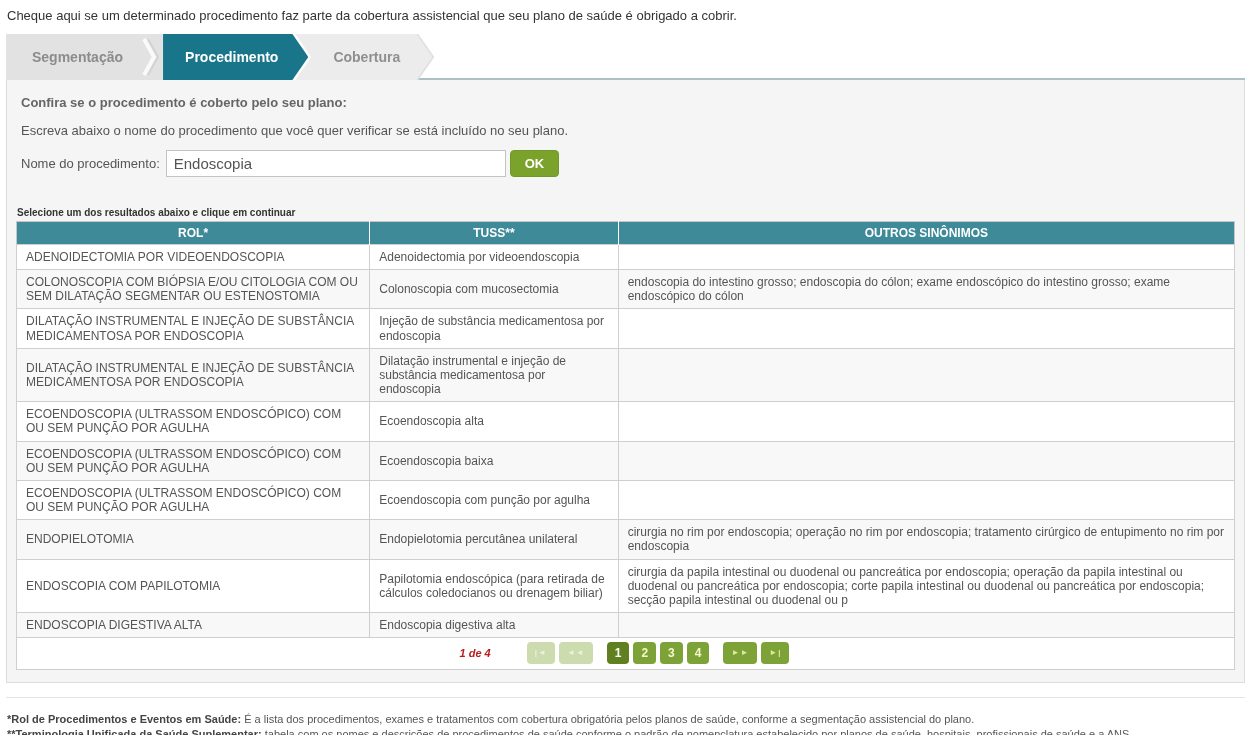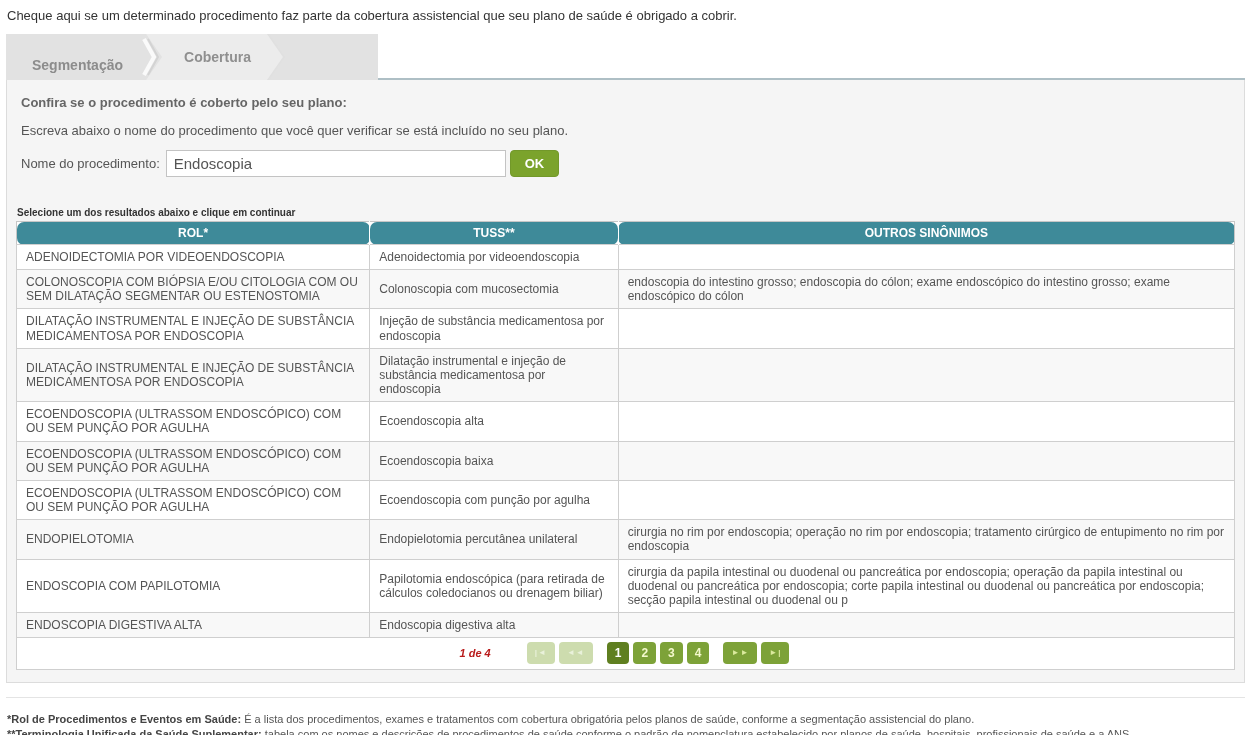--- a/index.html
+++ b/index.html
@@ -14,7 +14,7 @@
   .wizard-bg { position:absolute; left:0; top:0; width:372px; height:46px; background:#e2e2e2; }
   .tabs { position:relative; display:flex; height:46px; align-items:stretch; }
   .tab { font-size:14px; font-weight:bold; line-height:46px; white-space:nowrap; }
-  .tab-plain { color:#8c8c8c; padding:8px 18px 0 26px; }
+  .tab-plain { color:#8c8c8c; padding:0 18px 0 26px; }
   .sep-svg { align-self:center; }
   .tab-wrap-active { position:relative; z-index:2; filter:drop-shadow(3px 0 0 #ffffff); margin-left:4px; }
   .tab-active { background:#19758a; color:#fff; padding:0 30px 0 22px;

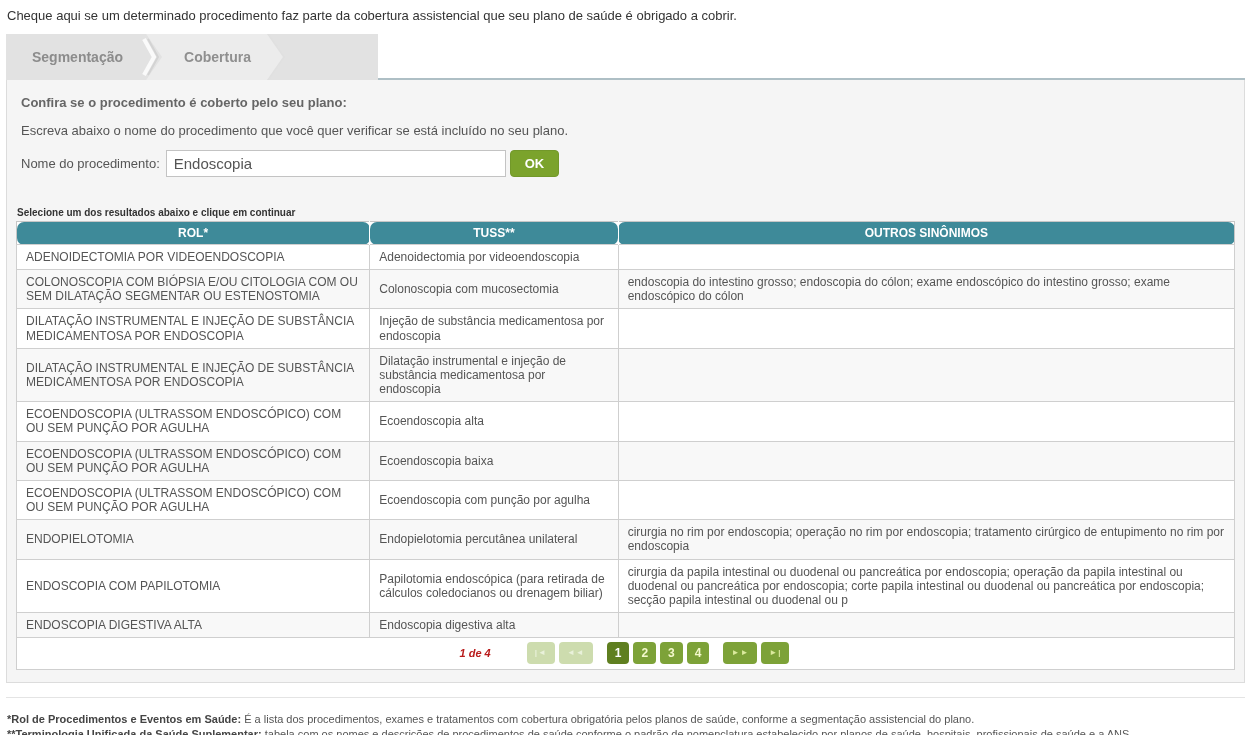--- a/index.html
+++ b/index.html
@@ -83,6 +83,9 @@
         <polyline points="7,5 17,23 7,41" fill="none" stroke="#d3d3d3" stroke-width="2"></polyline>
         <polyline points="3,5 13,23 3,41" fill="none" stroke="#fafafa" stroke-width="4"></polyline>
       </svg>
+      <div class="tab-wrap-active">
+        <div class="tab tab-active">Procedimento</div>
+      </div>
       <div class="tab-wrap-next">
         <div class="tab tab-next">Cobertura</div>
       </div>

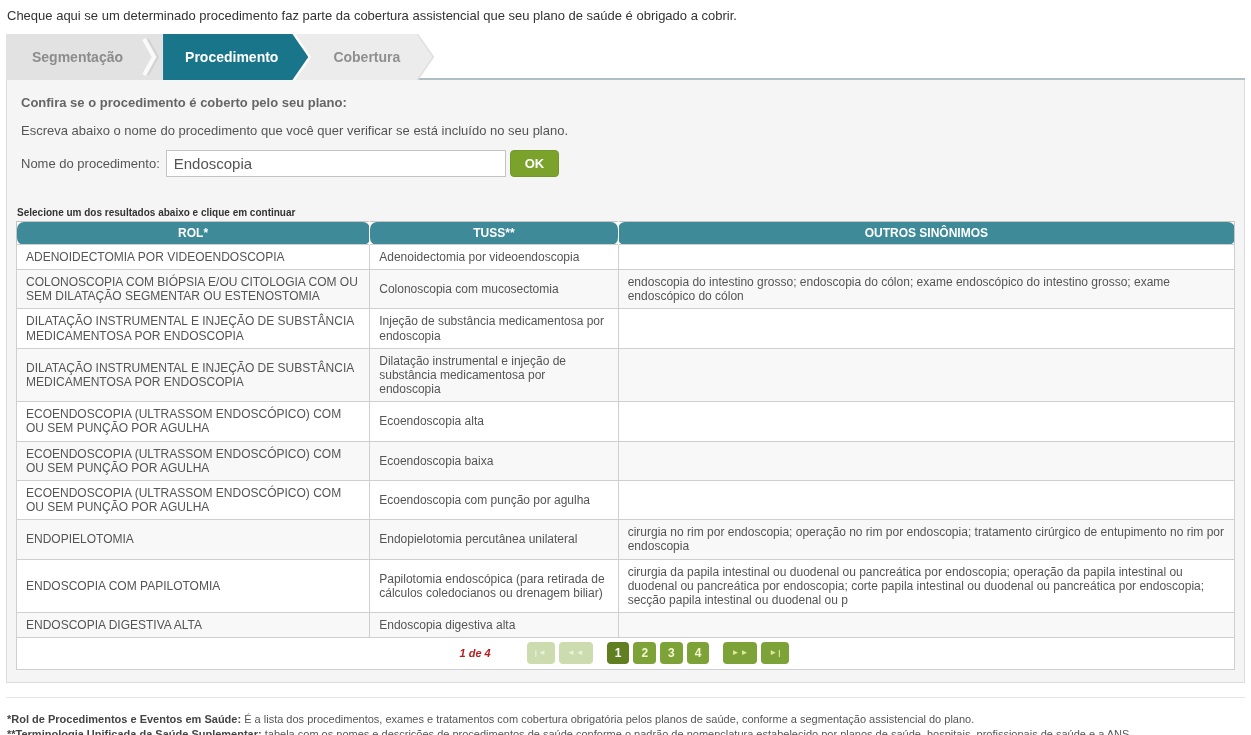--- a/index.html
+++ b/index.html
@@ -40,7 +40,7 @@
   
   table.results { width:100%; border-collapse:collapse; background:#fff; border:1px solid #c6c6c6; }
   table.results th { background:#3e8a99; color:#fff; font-size:12px; font-weight:bold;
-                     text-align:center; padding:4px 6px;border-radius:7px; }
+                     text-align:center; padding:4px 6px; }
   table.results th + th { border-left:1px solid #fff; }
   table.results td { border:1px solid #cfcfcf; font-size:12px; color:#555;
                      padding:5px 9px; line-height:1.18; vertical-align:middle; }

